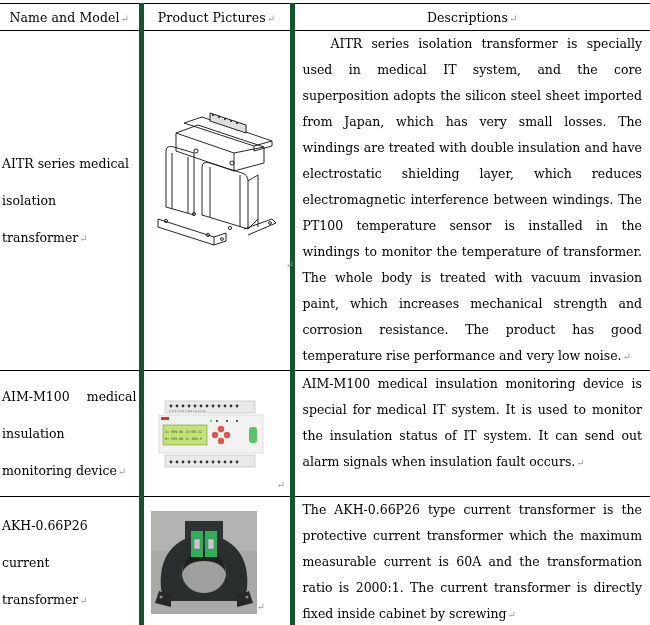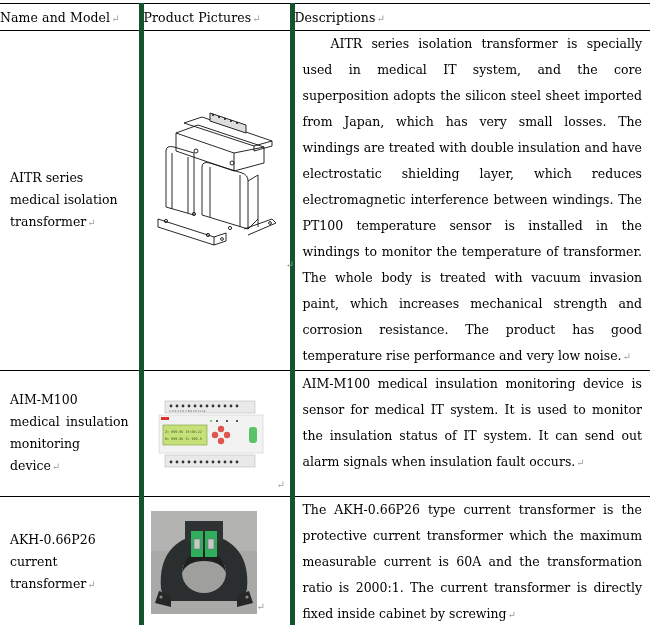--- a/index.html
+++ b/index.html
@@ -11,7 +11,7 @@
   .c1 { width:141px; }
   .c2 { width:151px; }
   .c3 { width:358px; }
-  .hdr th { height:26px; font-weight:normal; font-size:12.5px; text-align:left; letter-spacing:0.1px; }
+  .hdr th { height:26px; font-weight:normal; font-size:12.5px; text-align:center; letter-spacing:0.1px; }
   .name { font-size:12.5px; line-height:22px; padding:0 10px !important;margin-top:36px; }
   .desc { font-size:12.5px; line-height:26px; padding:0 8px !important; vertical-align:top !important; }
   .desc.indent { text-indent:28px; }

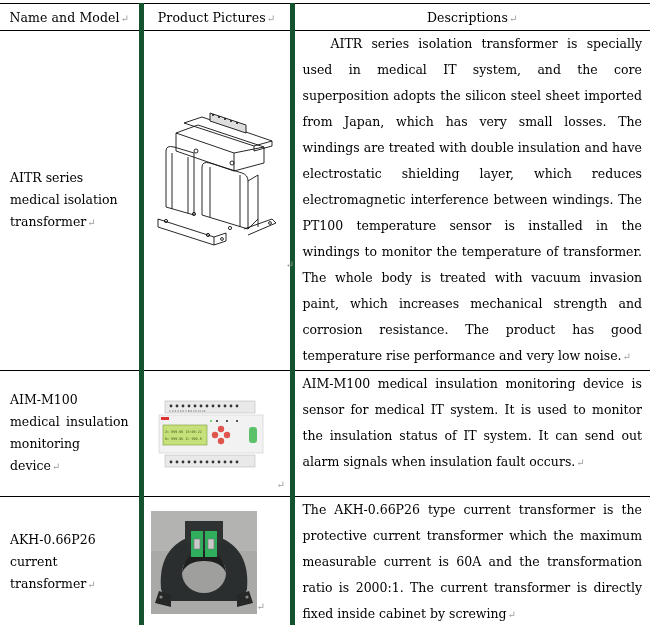--- a/index.html
+++ b/index.html
@@ -12,7 +12,7 @@
   .c2 { width:151px; }
   .c3 { width:358px; }
   .hdr th { height:26px; font-weight:normal; font-size:12.5px; text-align:center; letter-spacing:0.1px; }
-  .name { font-size:12.5px; line-height:22px; padding:0 10px !important;margin-top:36px; }
+  .name { font-size:12.5px; line-height:37px; padding:0 2px !important;margin-top:36px; }
   .desc { font-size:12.5px; line-height:26px; padding:0 8px !important; vertical-align:top !important; }
   .desc.indent { text-indent:28px; }
   .justify { text-align:justify; text-align-last:left; }

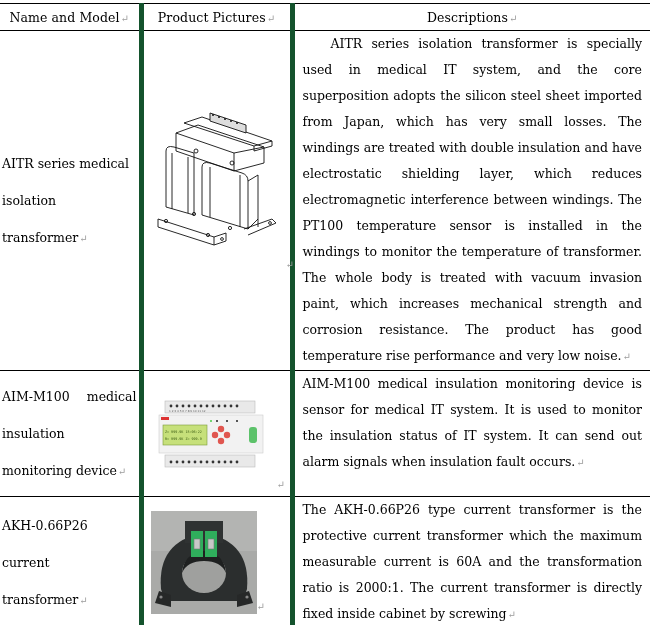--- a/index.html
+++ b/index.html
@@ -136,7 +136,7 @@
       </div>
       <span class="pm-abs" style="left:133px;top:108px;">↵</span>
     </td>
-    <td class="desc justify"><span>AIM-M100 medical insulation monitoring device is sensor for medical IT system. It is used to monitor the insulation status of IT system. It can send out alarm signals when insulation fault occurs.</span><span class="pm">↵</span></td>
+    <td class="desc justify"><span>AIM-M100 medical insulation monitoring device is special for medical IT system. It is used to monitor the insulation status of IT system. It can send out alarm signals when insulation fault occurs.</span><span class="pm">↵</span></td>
   </tr>
 
   <tr class="r3">

